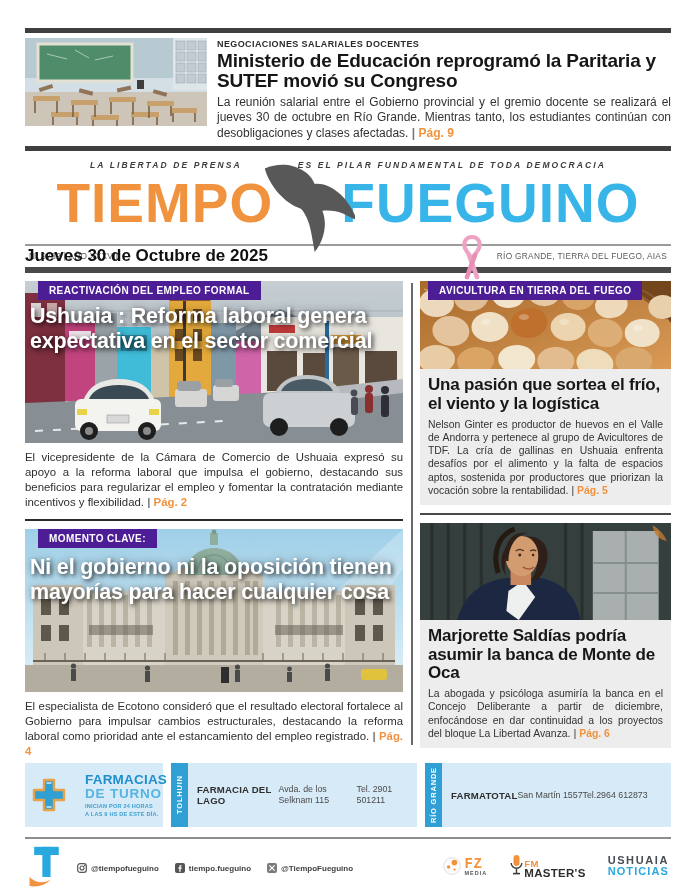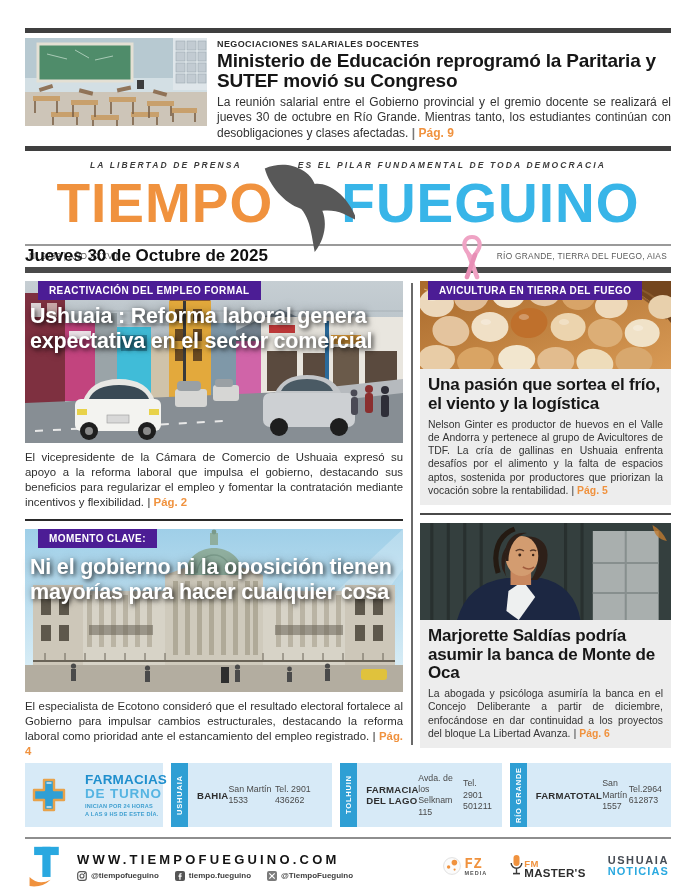--- a/index.html
+++ b/index.html
@@ -462,14 +462,6 @@
       </div>
     </div>
 
-    <div class="ph-group">
-      <div class="ph-tab">USHUAIA</div>
-      <div class="ph-box ph-info">
-        <div class="ph-name">BAHIA</div>
-        <div class="ph-line">San Martín 1533</div>
-        <div class="ph-line">Tel. 2901 436262</div>
-      </div>
-    </div>
 
     <div class="ph-group">
       <div class="ph-tab">TOLHUIN</div>

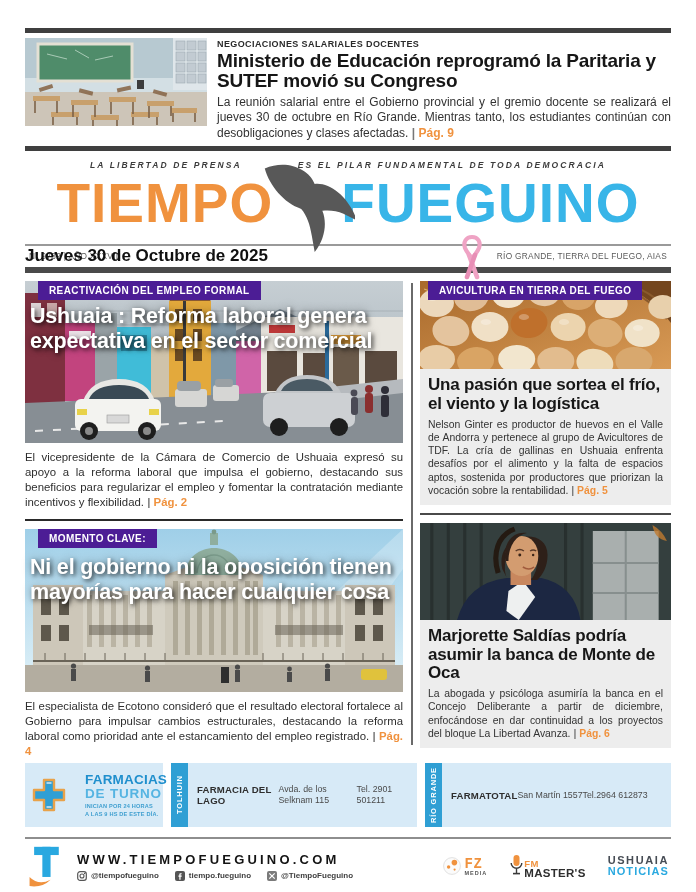--- a/index.html
+++ b/index.html
@@ -489,7 +489,6 @@
       <path d="M2,35 Q12,45 25,38 Q16,47 2,45 Z" fill="#f0923e"></path>
     </svg>
     <div class="url-block">
-      <div class="site-url">WWW.TIEMPOFUEGUINO.COM</div>
       <div class="socials">
         <span class="soc">
           <svg viewBox="0 0 10 10">

